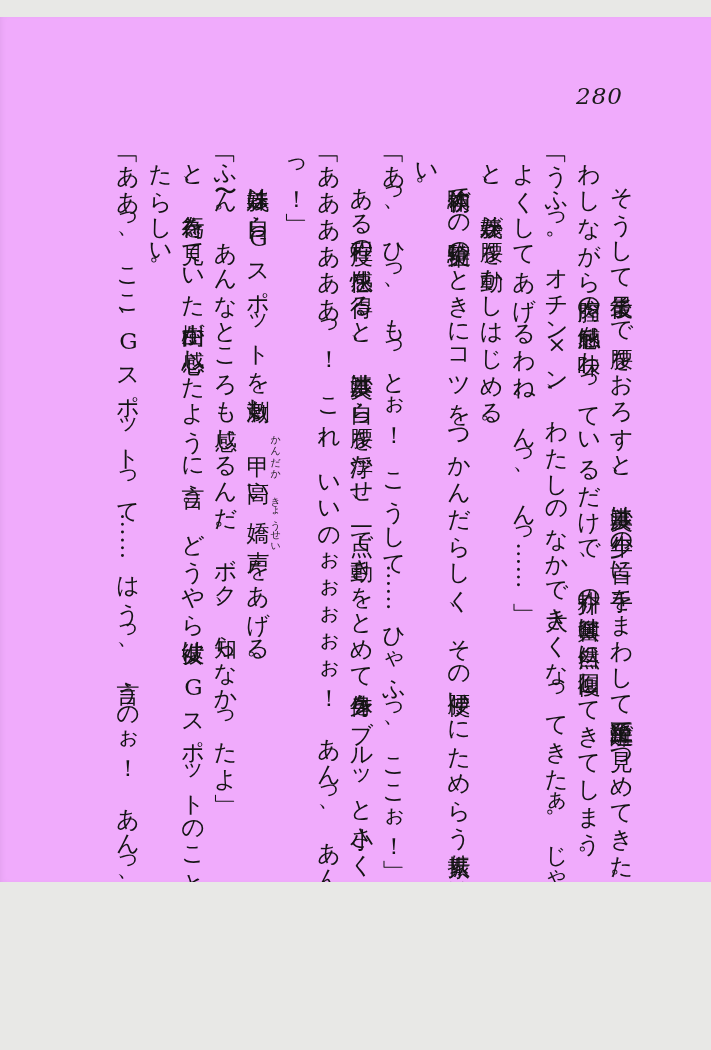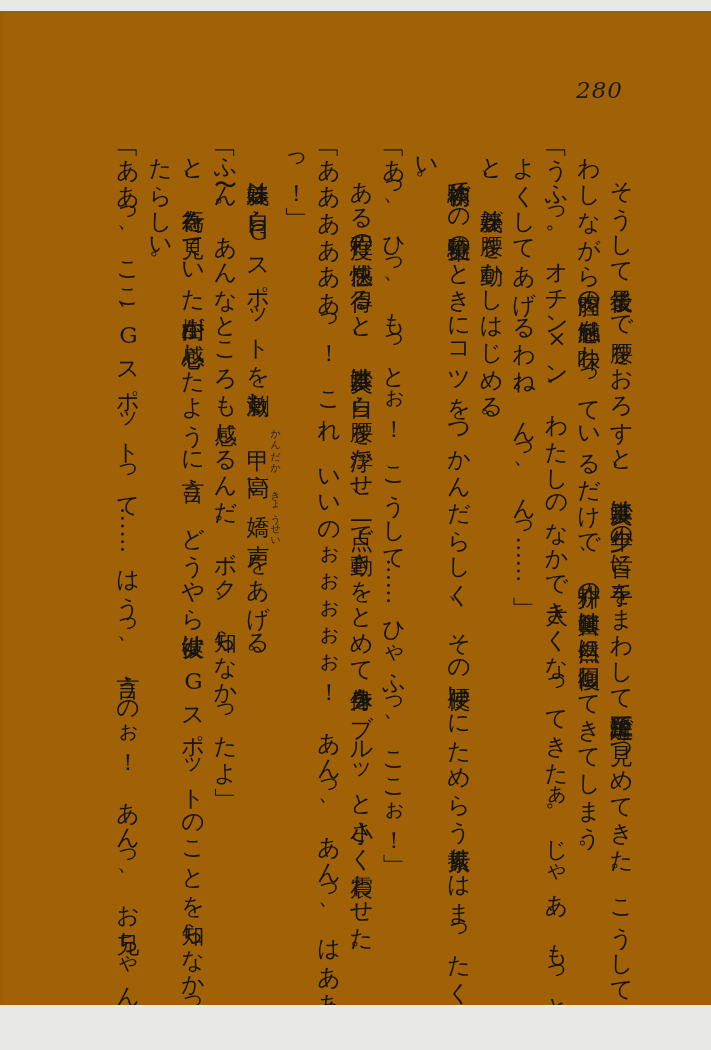--- a/index.html
+++ b/index.html
@@ -10,9 +10,9 @@
   .page {
     position: relative;
     width: 711px;
-    height: 994px;
-    margin: 11px auto;
-    background: #a16207;
+    height: 865px;
+    margin: 17px auto;
+    background: #f0abfc;
     overflow: hidden;
     font-family: "DejaVu Serif", "Liberation Serif", serif;
     color: #141414;

